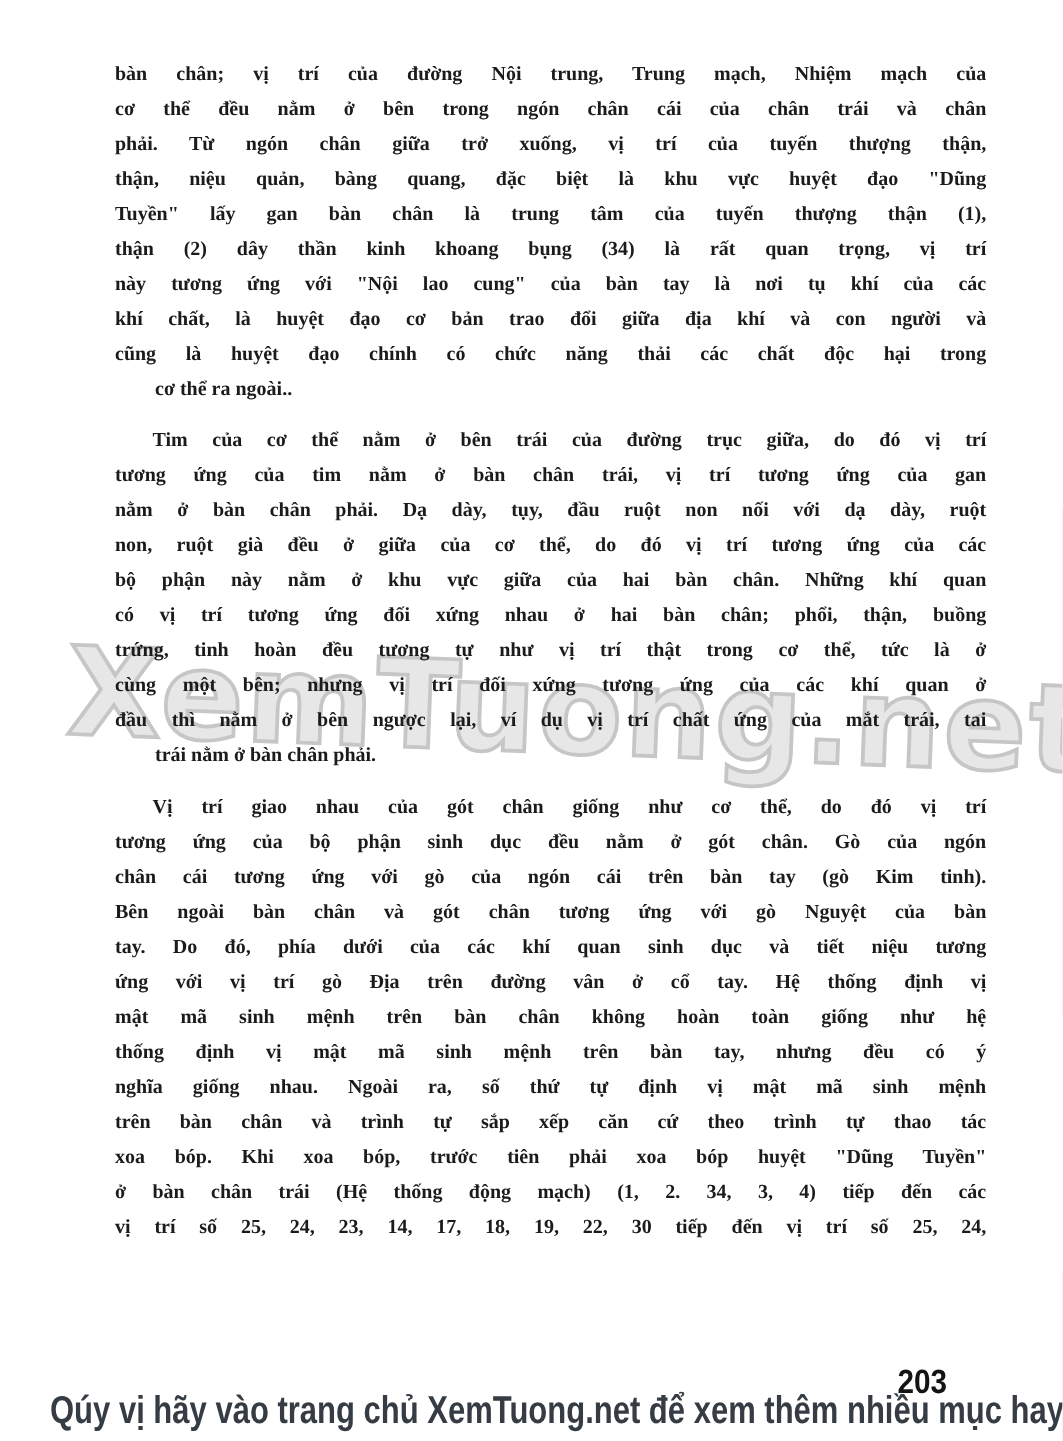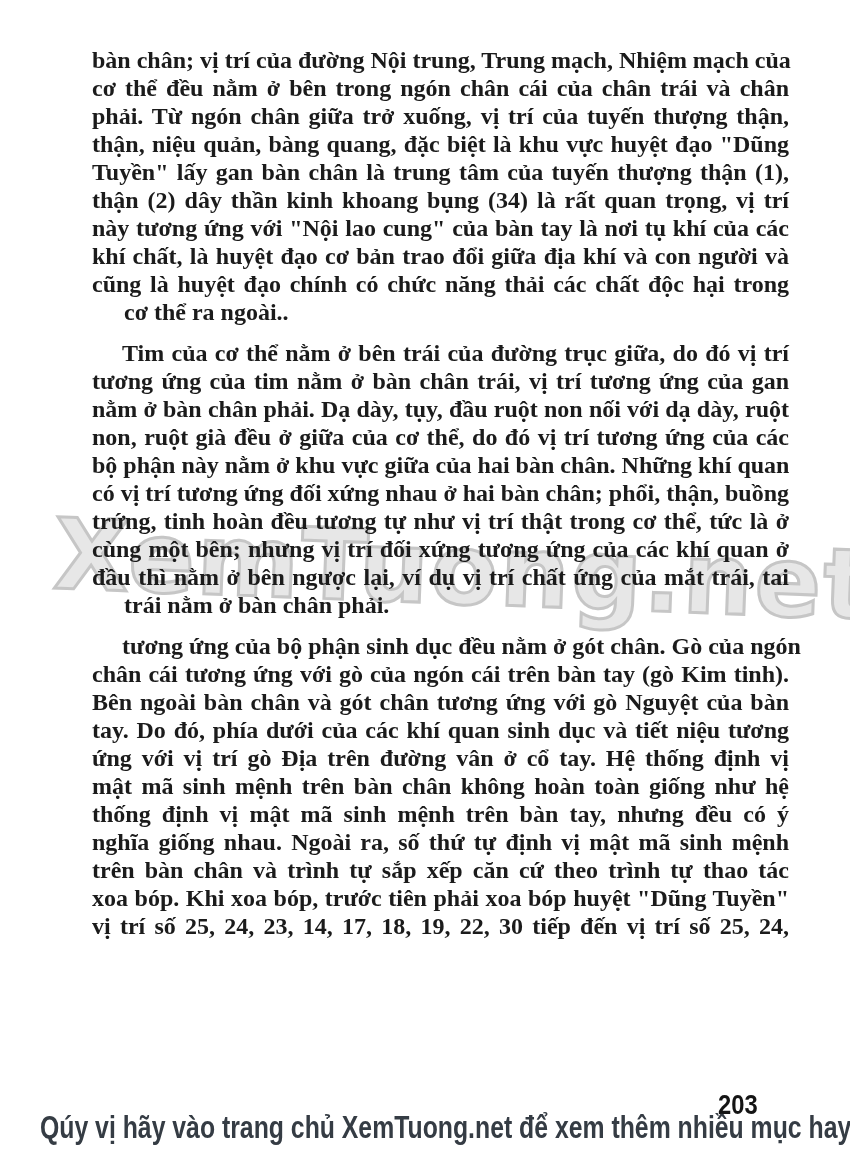--- a/index.html
+++ b/index.html
@@ -34,7 +34,7 @@
     z-index:1;
     color:#1b1b1b;
     font-weight:bold;
-    font-size:24px;
+    font-size:16px;
   }
   .para{margin:0;}
   .para + .para{margin-top:13px;}

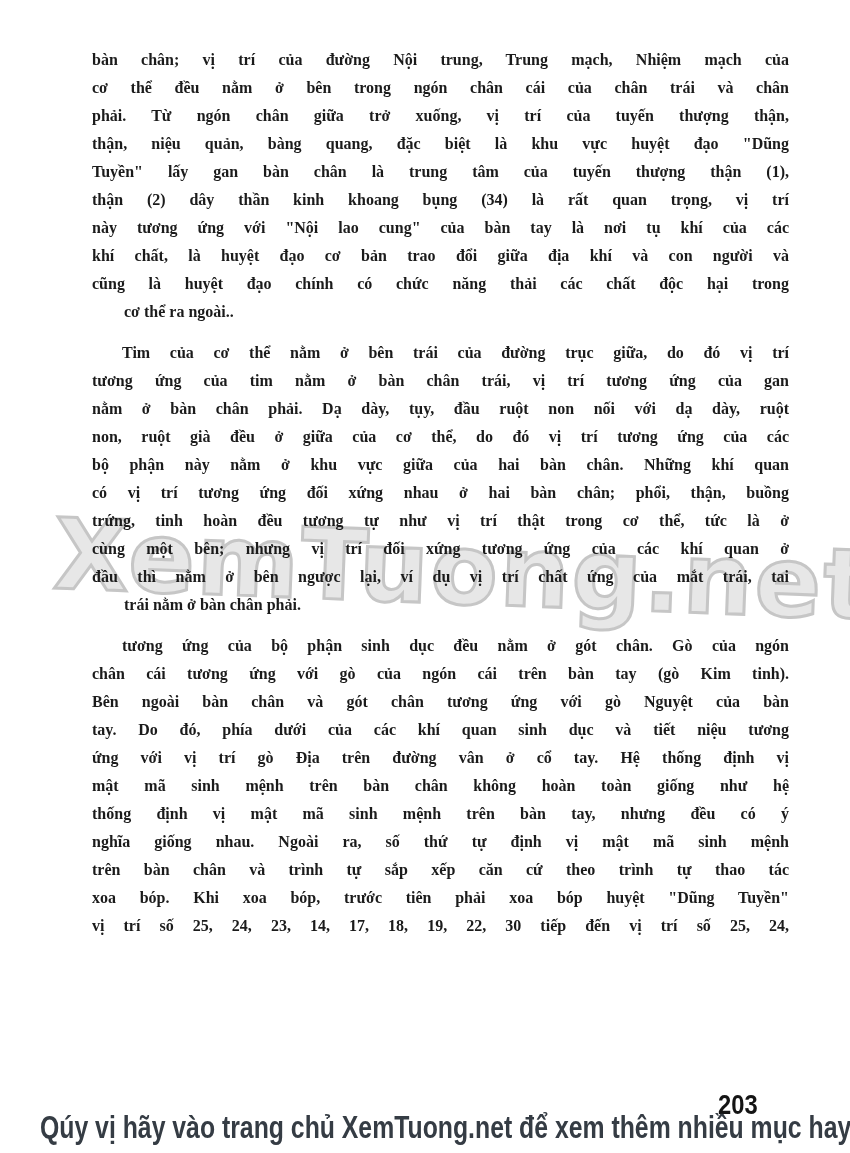--- a/index.html
+++ b/index.html
@@ -113,6 +113,7 @@
         <div class="line last">trái nằm ở bàn chân phải.</div>
       </div>
       <div class="para indent">
+        <div class="line">Vị trí giao nhau của gót chân giống như cơ thể, do đó vị trí</div>
         <div class="line">tương ứng của bộ phận sinh dục đều nằm ở gót chân. Gò của ngón</div>
         <div class="line">chân cái tương ứng với gò của ngón cái trên bàn tay (gò Kim tinh).</div>
         <div class="line">Bên ngoài bàn chân và gót chân tương ứng với gò Nguyệt của bàn</div>

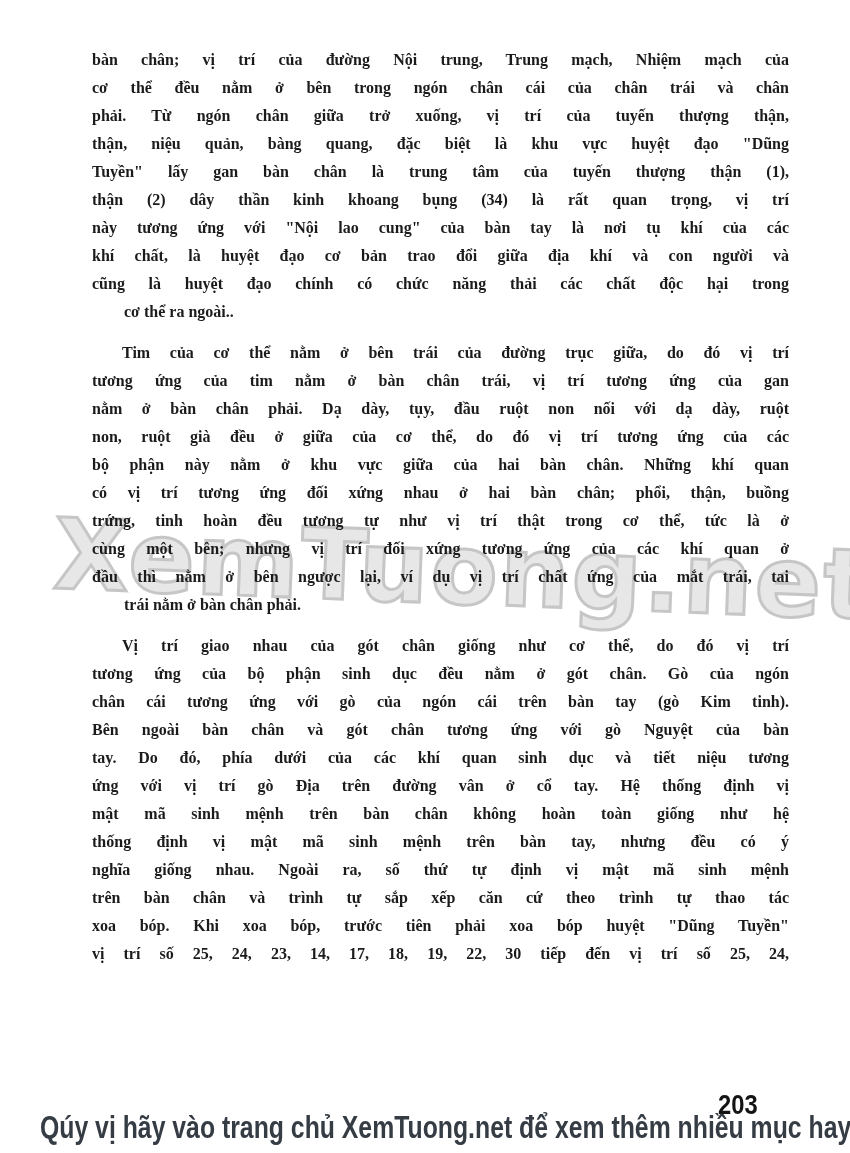--- a/index.html
+++ b/index.html
@@ -124,6 +124,7 @@
         <div class="line">nghĩa giống nhau. Ngoài ra, số thứ tự định vị mật mã sinh mệnh</div>
         <div class="line">trên bàn chân và trình tự sắp xếp căn cứ theo trình tự thao tác</div>
         <div class="line">xoa bóp. Khi xoa bóp, trước tiên phải xoa bóp huyệt "Dũng Tuyền"</div>
+        <div class="line">ở bàn chân trái (Hệ thống động mạch) (1, 2. 34, 3, 4) tiếp đến các</div>
         <div class="line">vị trí số 25, 24, 23, 14, 17, 18, 19, 22, 30 tiếp đến vị trí số 25, 24,</div>
       </div>
     </div>

